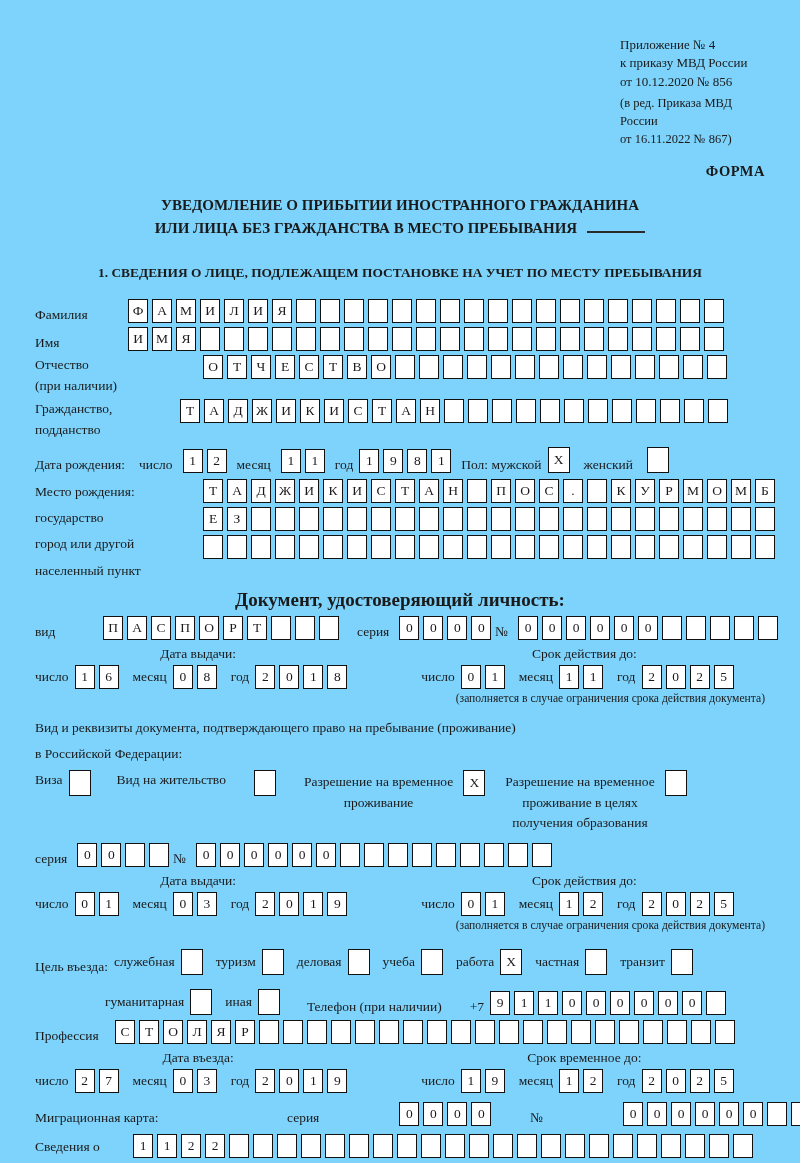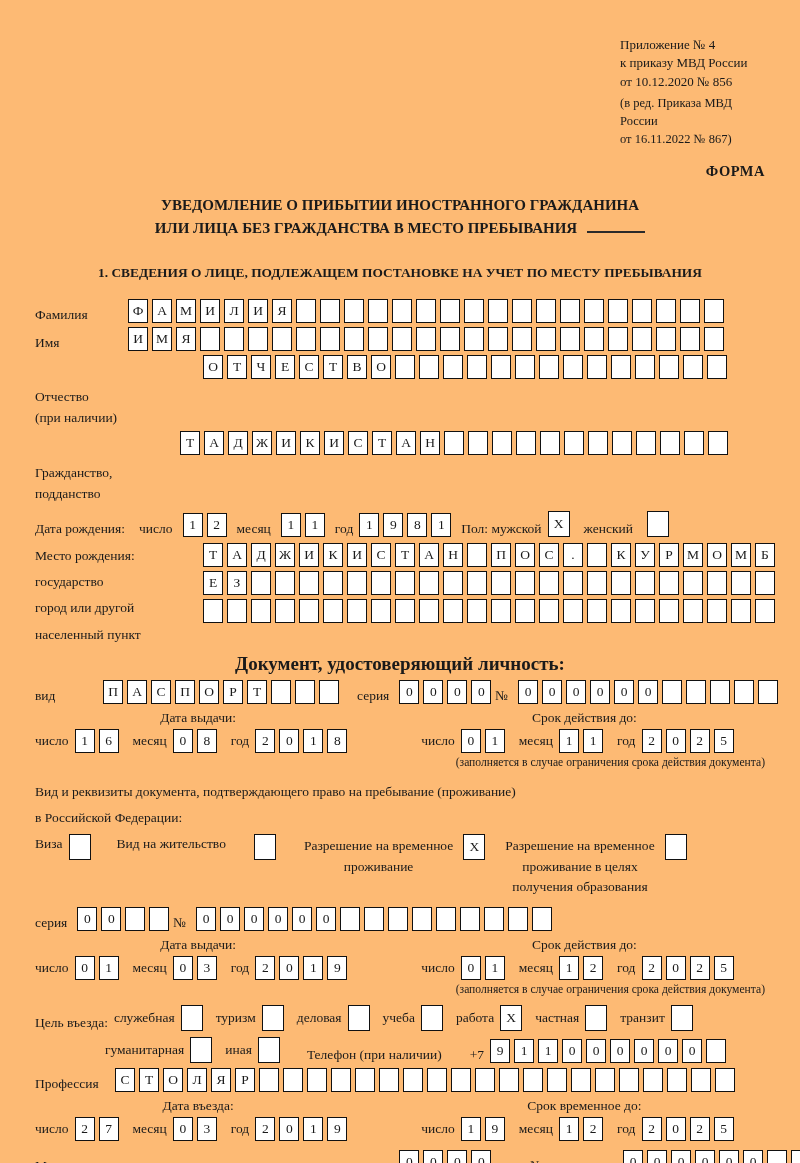--- a/index.html
+++ b/index.html
@@ -5,7 +5,7 @@
   * { box-sizing: border-box; }
   html,body { margin:0; padding:0; background:#fff; }
   .page {
-    width:800px; height:1163px; margin:0 auto; background:#fdba74;
+    width:800px; height:1163px; margin:0 auto; background:#7dd3fc;
     font-family:"Liberation Serif", serif; color:#1a1a1a;
     padding:36px 35px 0 35px; position:relative; overflow:hidden;
   }

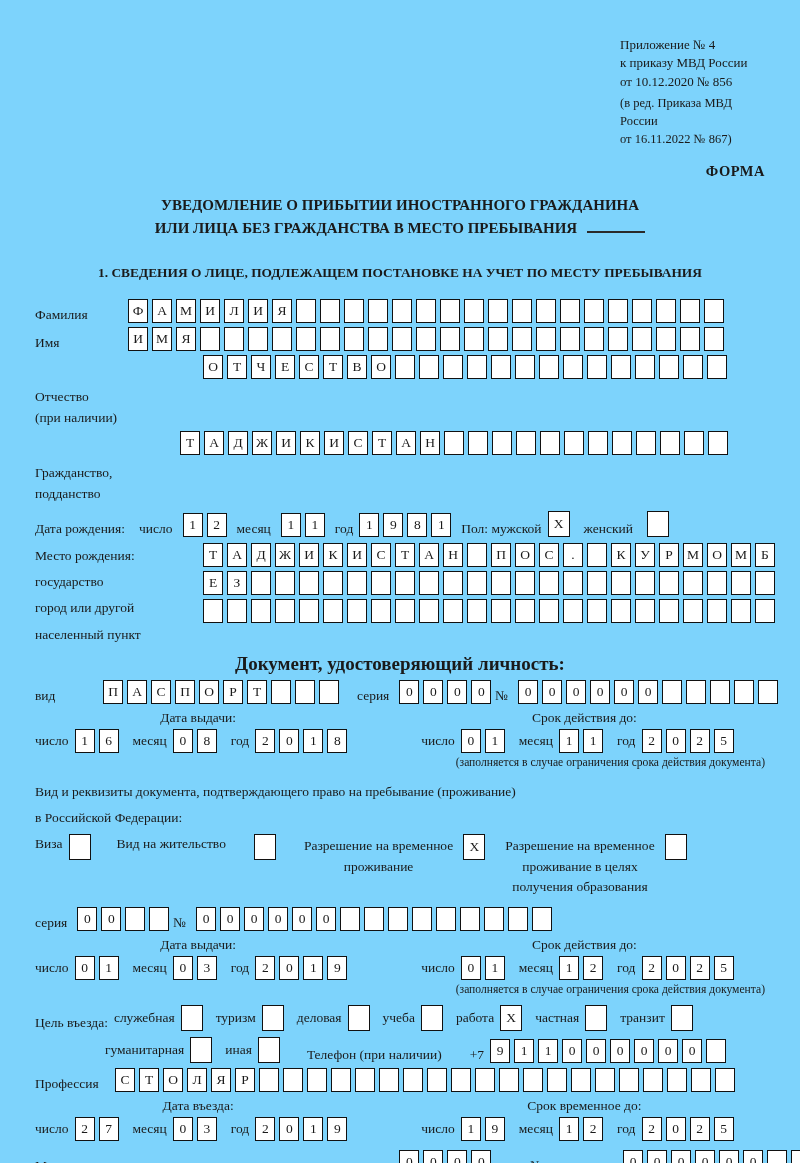--- a/index.html
+++ b/index.html
@@ -27,7 +27,7 @@
   }
   .gap6 { width:6px; flex:none; } .gap10 { width:10px; flex:none; } .gap14 { width:14px; flex:none; }
 
-  .two-line { line-height:1.55;margin-top:32px; }
+  .two-line { line-height:1.55; }
   .top-align { align-items:flex-start; }
   .top-align .boxes { margin-top:0; }
 

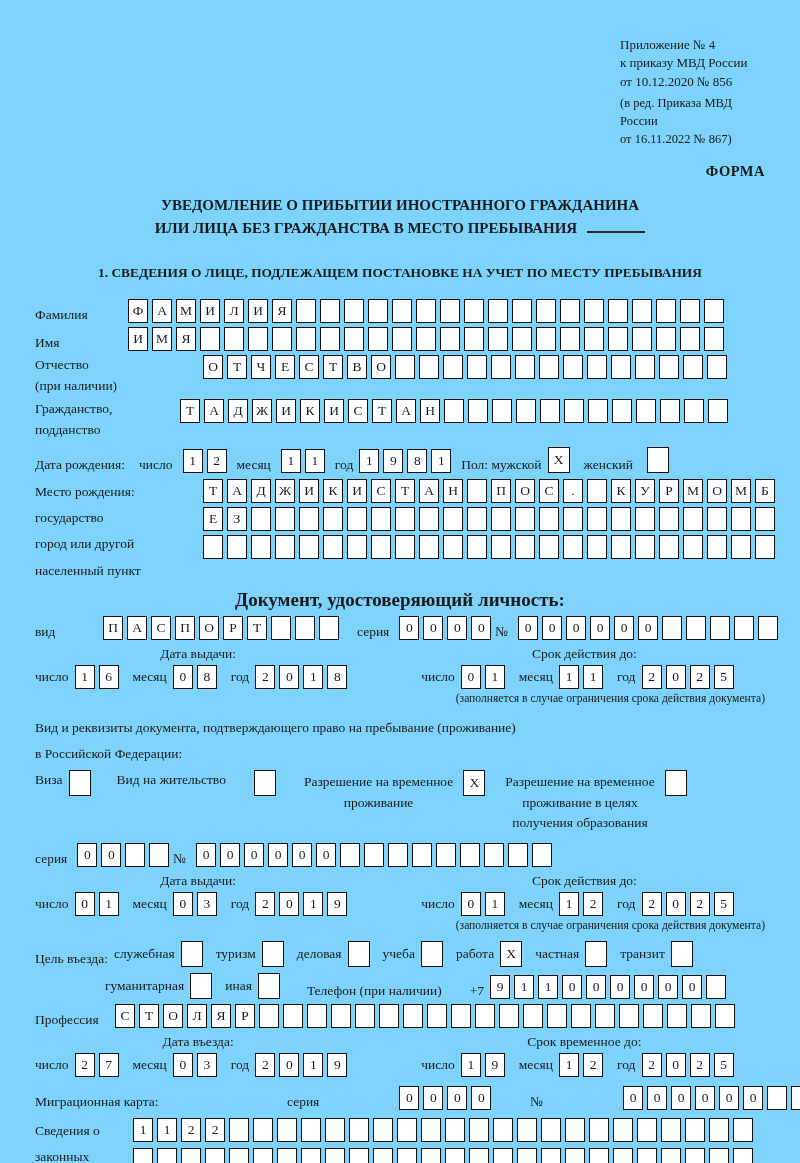--- a/index.html
+++ b/index.html
@@ -54,7 +54,7 @@
 
   .purpose-item { display:flex; align-items:center; }
   .purpose-item .plab { margin-right:6px; }
-  .purpose-item { margin-right:9px; }
+  .purpose-item { margin-right:9px;margin-top:8px; }
 
   .cbx .cb { width:22px; height:26px; }
 </style>

